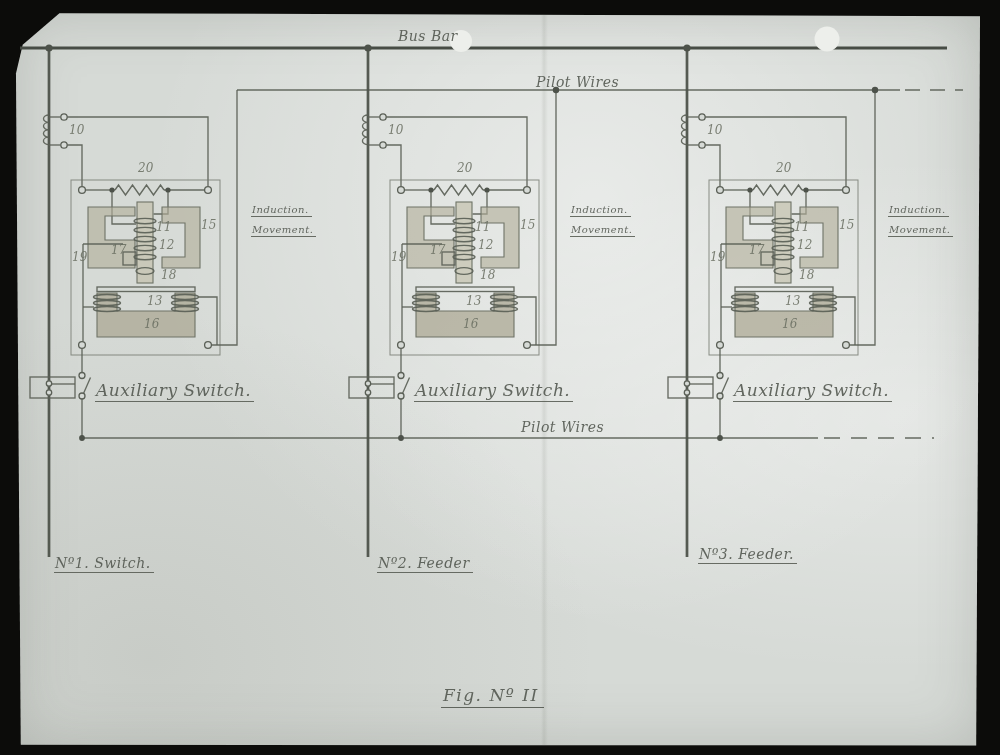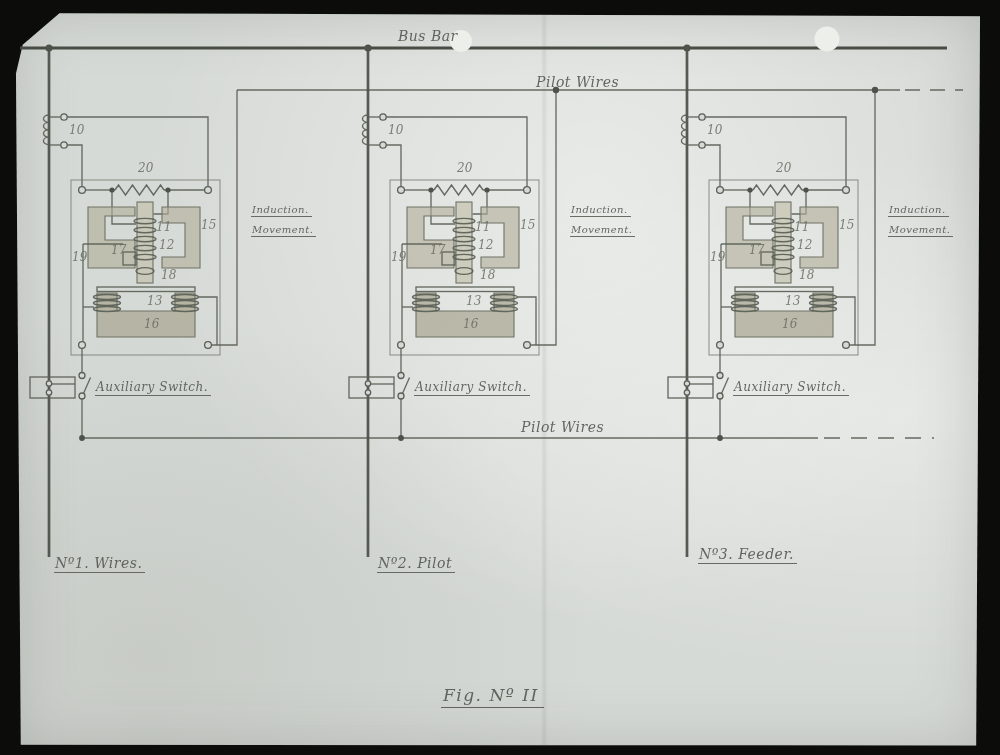--- a/index.html
+++ b/index.html
@@ -36,7 +36,7 @@
   .num{position:absolute;font-size:12px;color:#686d60;font-style:italic;opacity:.85;white-space:nowrap;}
   .ind{position:absolute;font-size:10px;}
   .ind div{margin-bottom:7px;width:max-content;}
-  .aux{font-size:12px;text-align:center;}
+  .aux{font-size:17px;text-align:center;}
   .feeder{font-size:14px;}
 </style>
 </head>

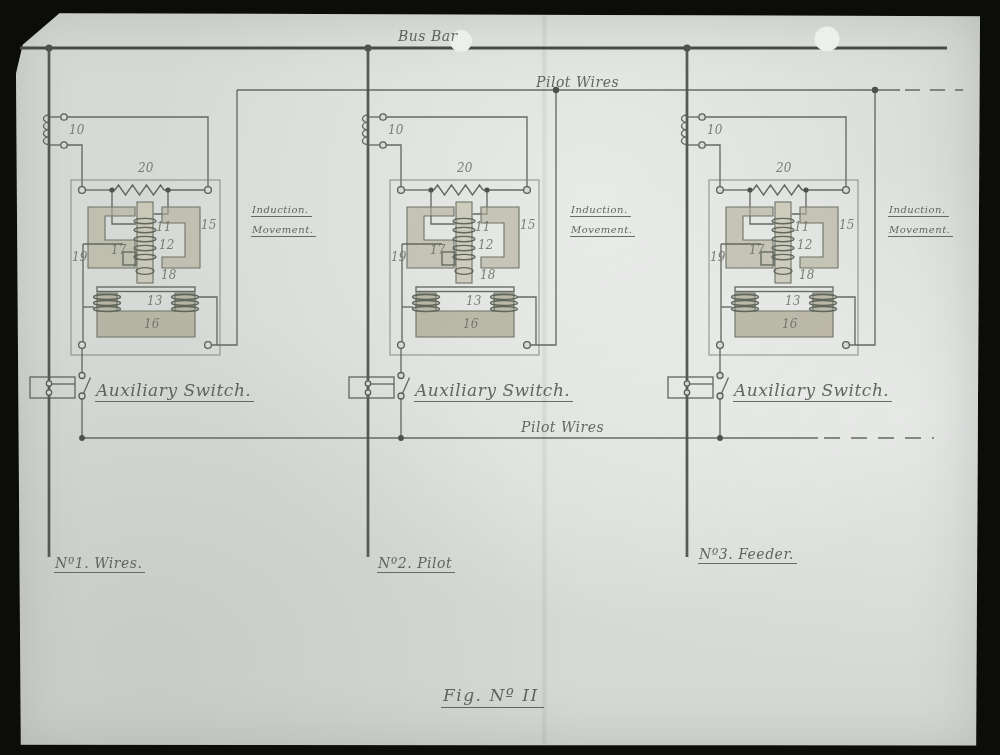--- a/index.html
+++ b/index.html
@@ -157,7 +157,7 @@
       <div class="u">Movement.</div>
     </div>
     <div class="lbl aux u" style="left:46px;top:380px;">Auxiliary Switch.</div>
-    <div class="lbl feeder u" style="left:5px;top:555px;">Nº1. Wires.</div>
+    <div class="lbl feeder u" style="left:5px;top:555px;">Nº1. Switch.</div>
   </div>
 
   <div class="unit" style="left:368px;">

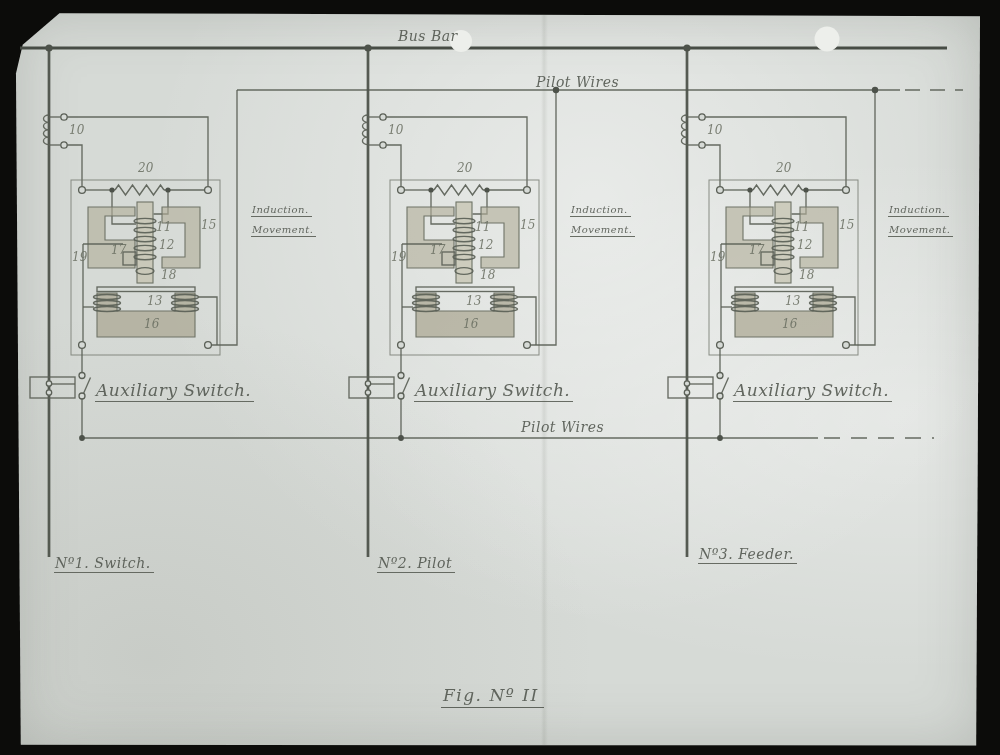--- a/index.html
+++ b/index.html
@@ -176,7 +176,7 @@
       <div class="u">Movement.</div>
     </div>
     <div class="lbl aux u" style="left:46px;top:380px;">Auxiliary Switch.</div>
-    <div class="lbl feeder u" style="left:9px;top:555px;">Nº2. Pilot</div>
+    <div class="lbl feeder u" style="left:9px;top:555px;">Nº2. Feeder</div>
   </div>
 
   <div class="unit" style="left:687px;">

